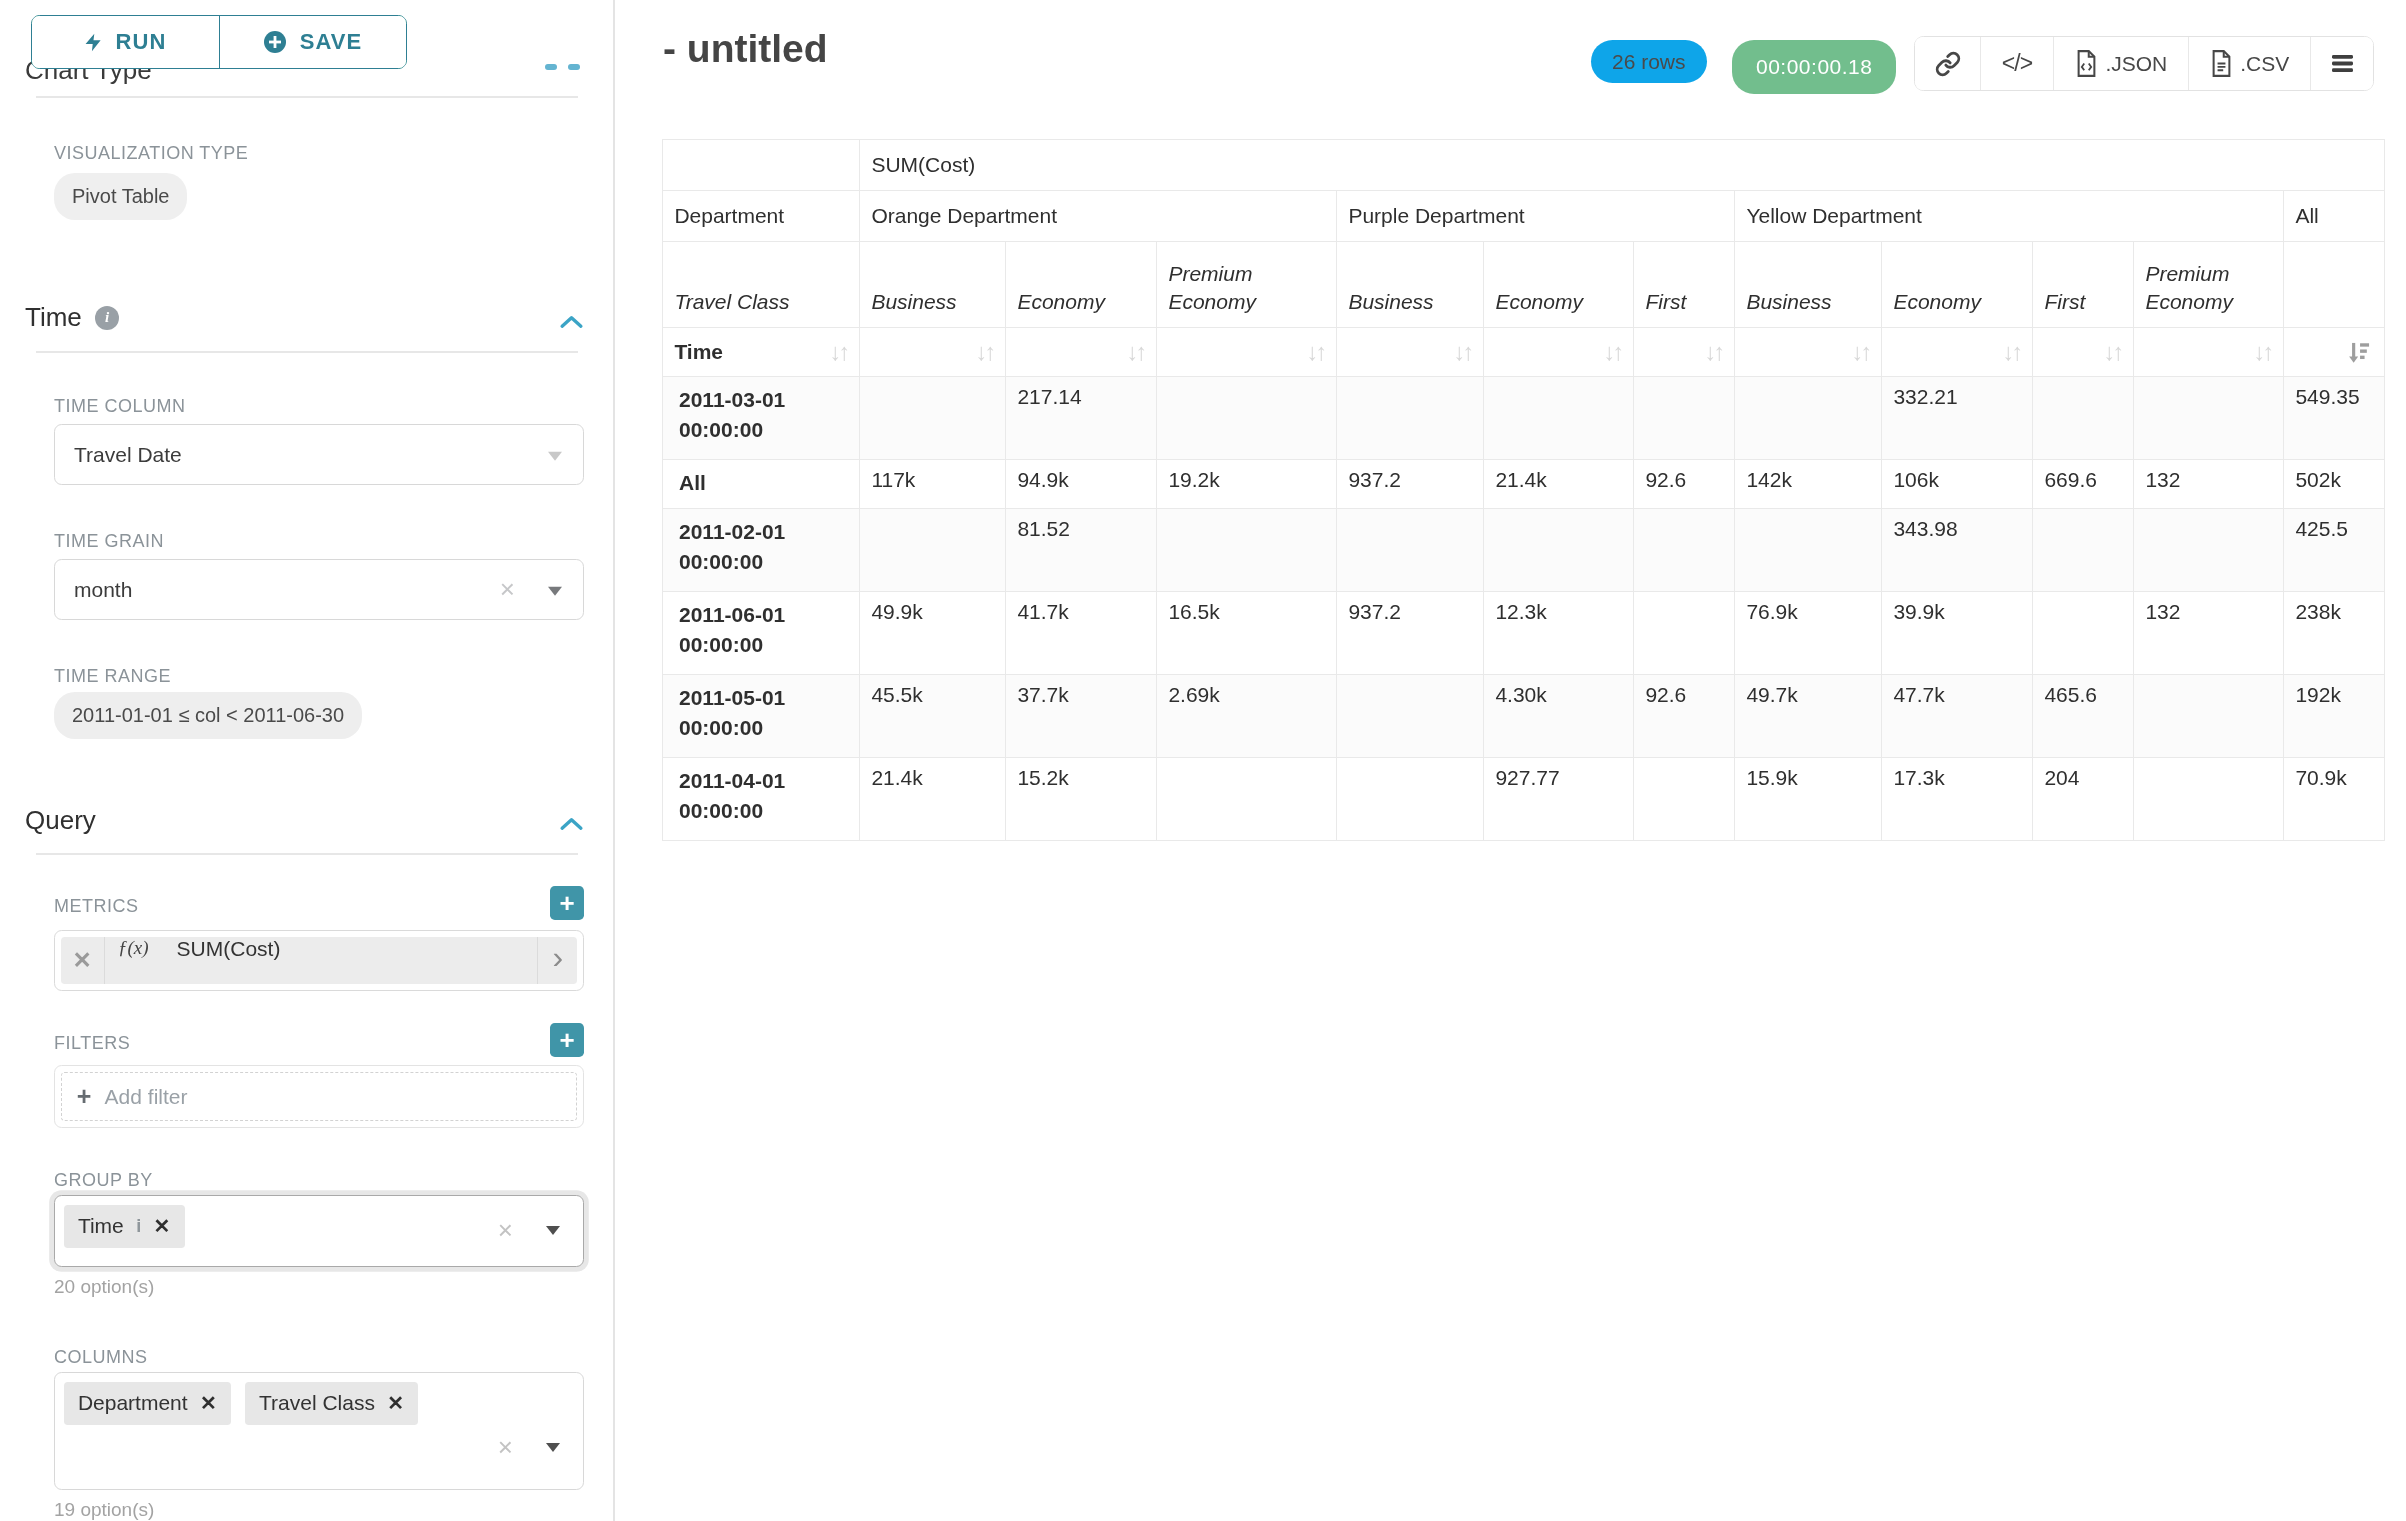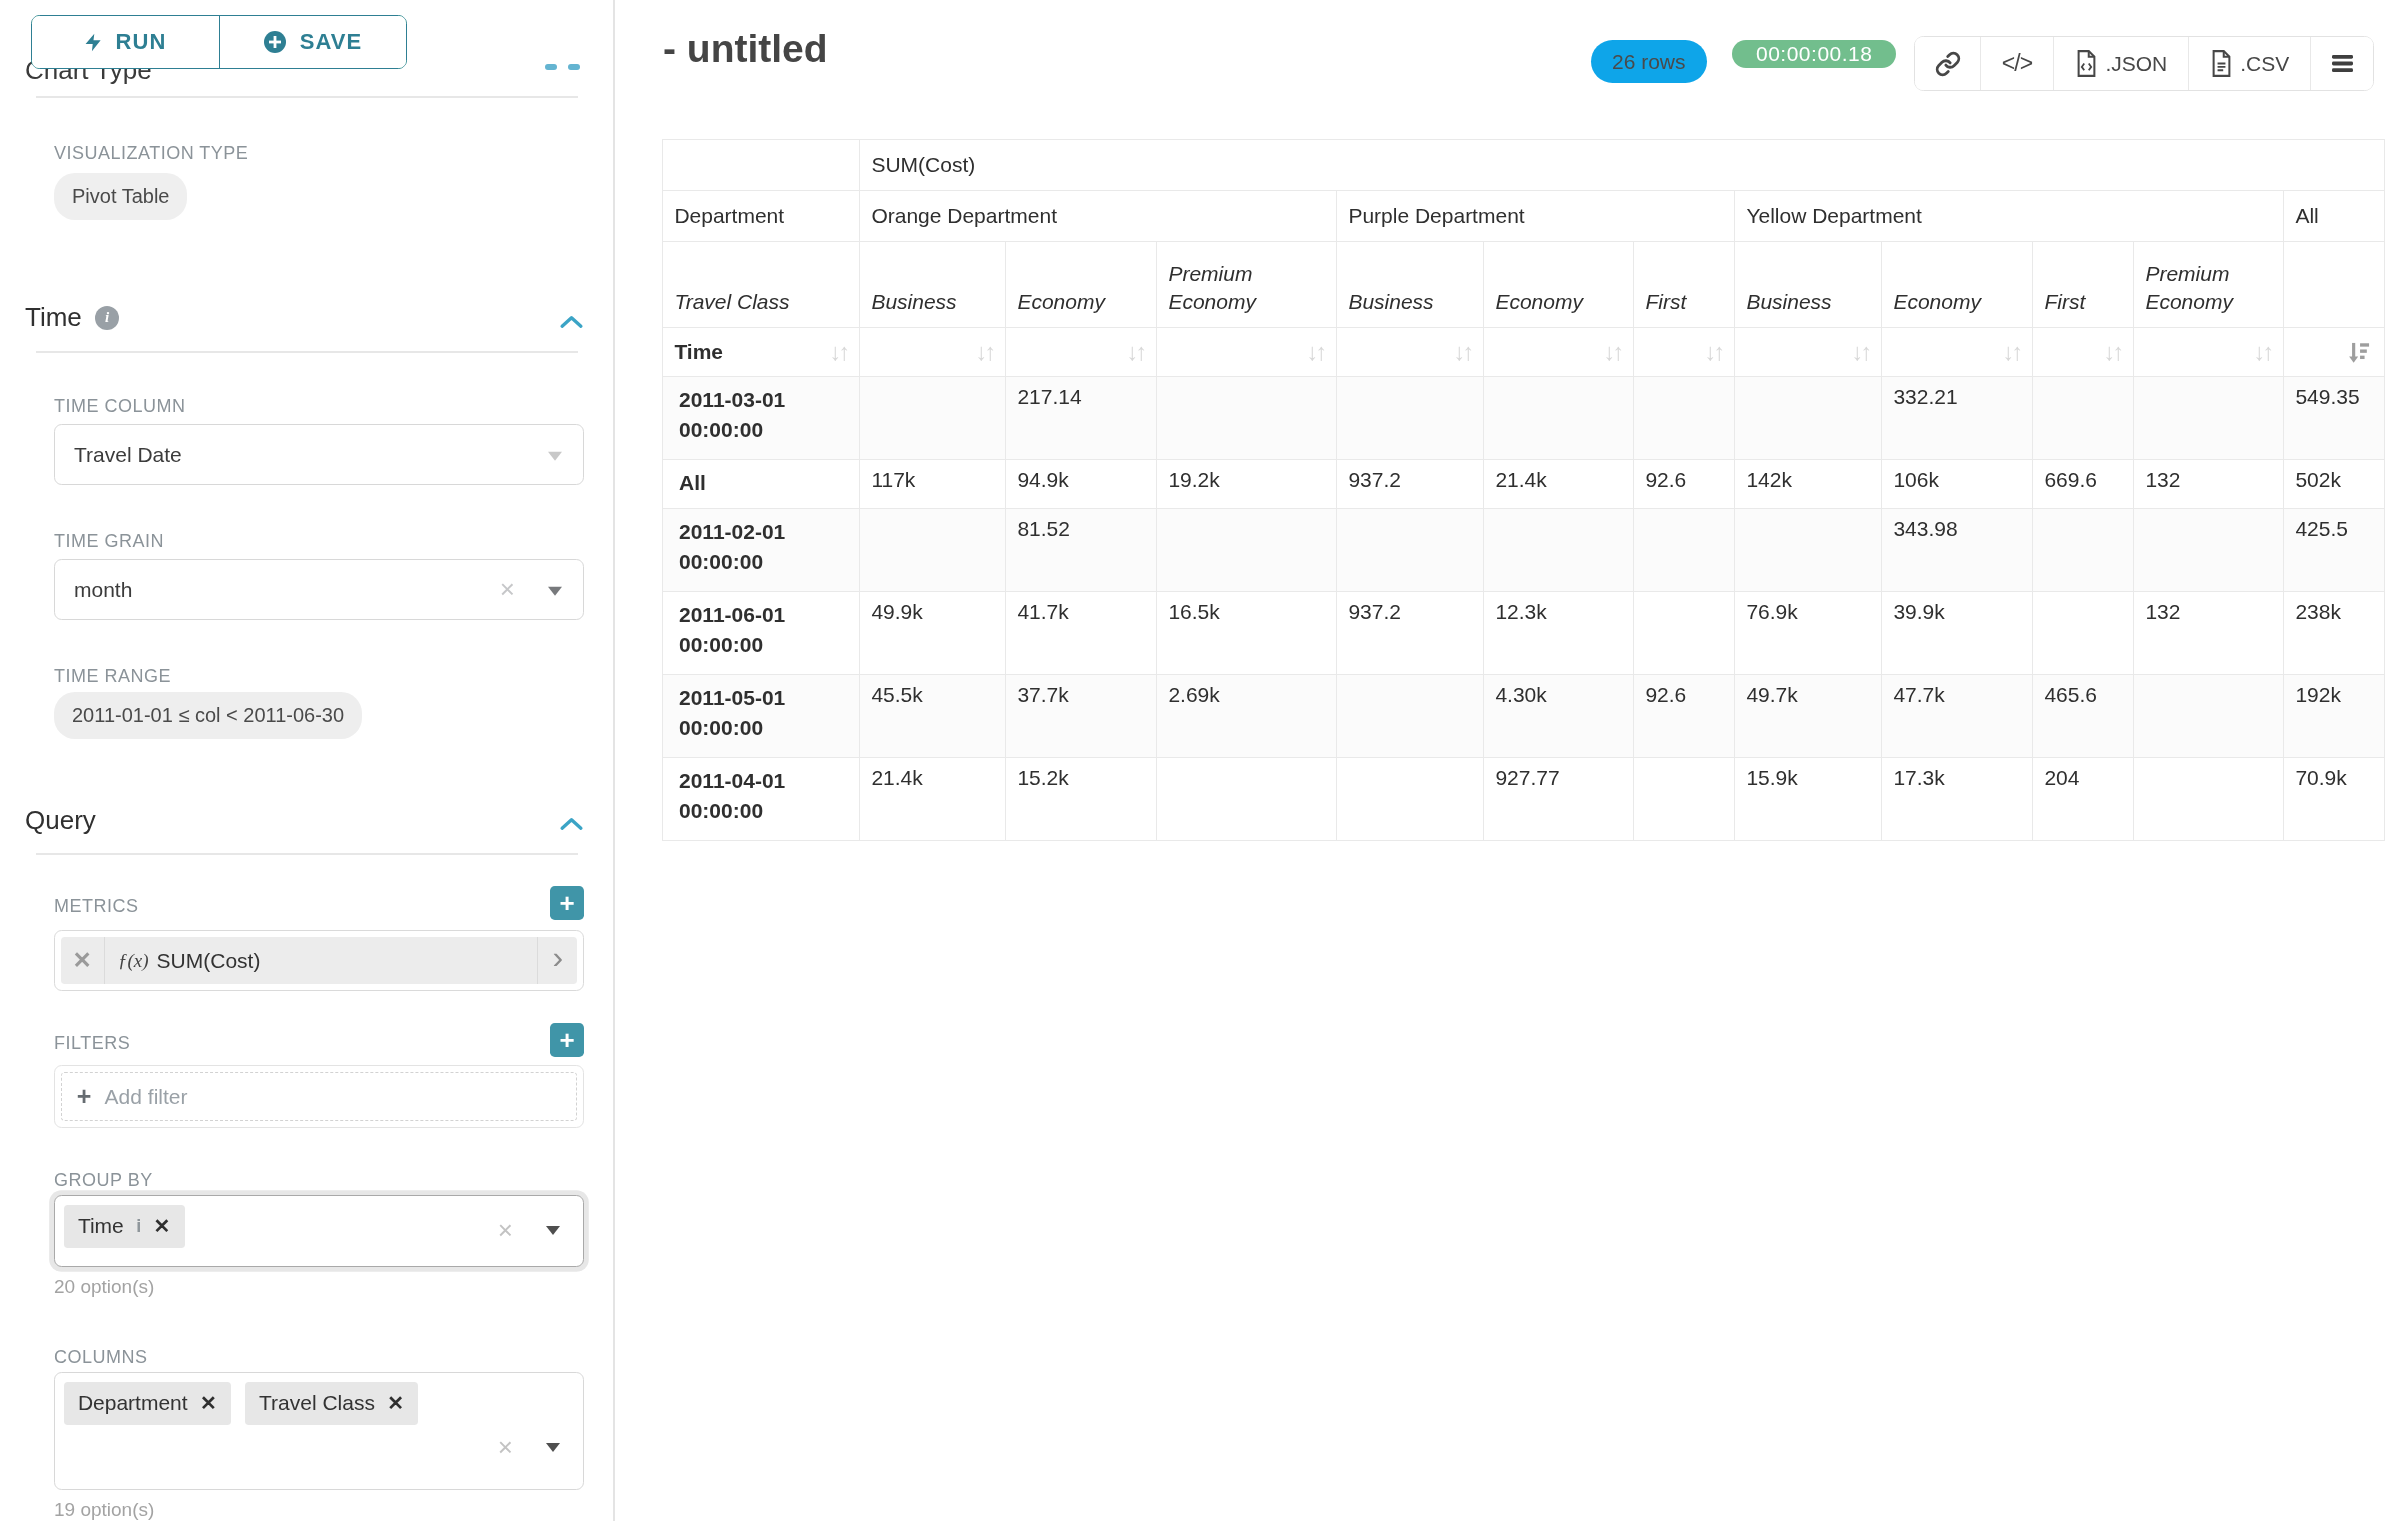--- a/index.html
+++ b/index.html
@@ -90,7 +90,7 @@
   .rowcount-pill { position:absolute; left:1591px; top:40px; height:43px; border-radius:22px;
                    background:#0ea5e9; color:#4a4a4a; font-size:21px; padding:0 21px;
                    display:flex; align-items:center; }
-  .timer-pill { position:absolute; left:1732px; top:40px; height:28px; border-radius:22px;
+  .timer-pill { position:absolute; left:1732px; top:40px; height:54px; border-radius:22px;
                 background:#72be8d; color:#fff; font-size:21px; padding:0 24px;
                 display:flex; align-items:center; letter-spacing:0.5px; }
   .toolbar { position:absolute; left:1914px; top:36px; height:55px; display:flex;

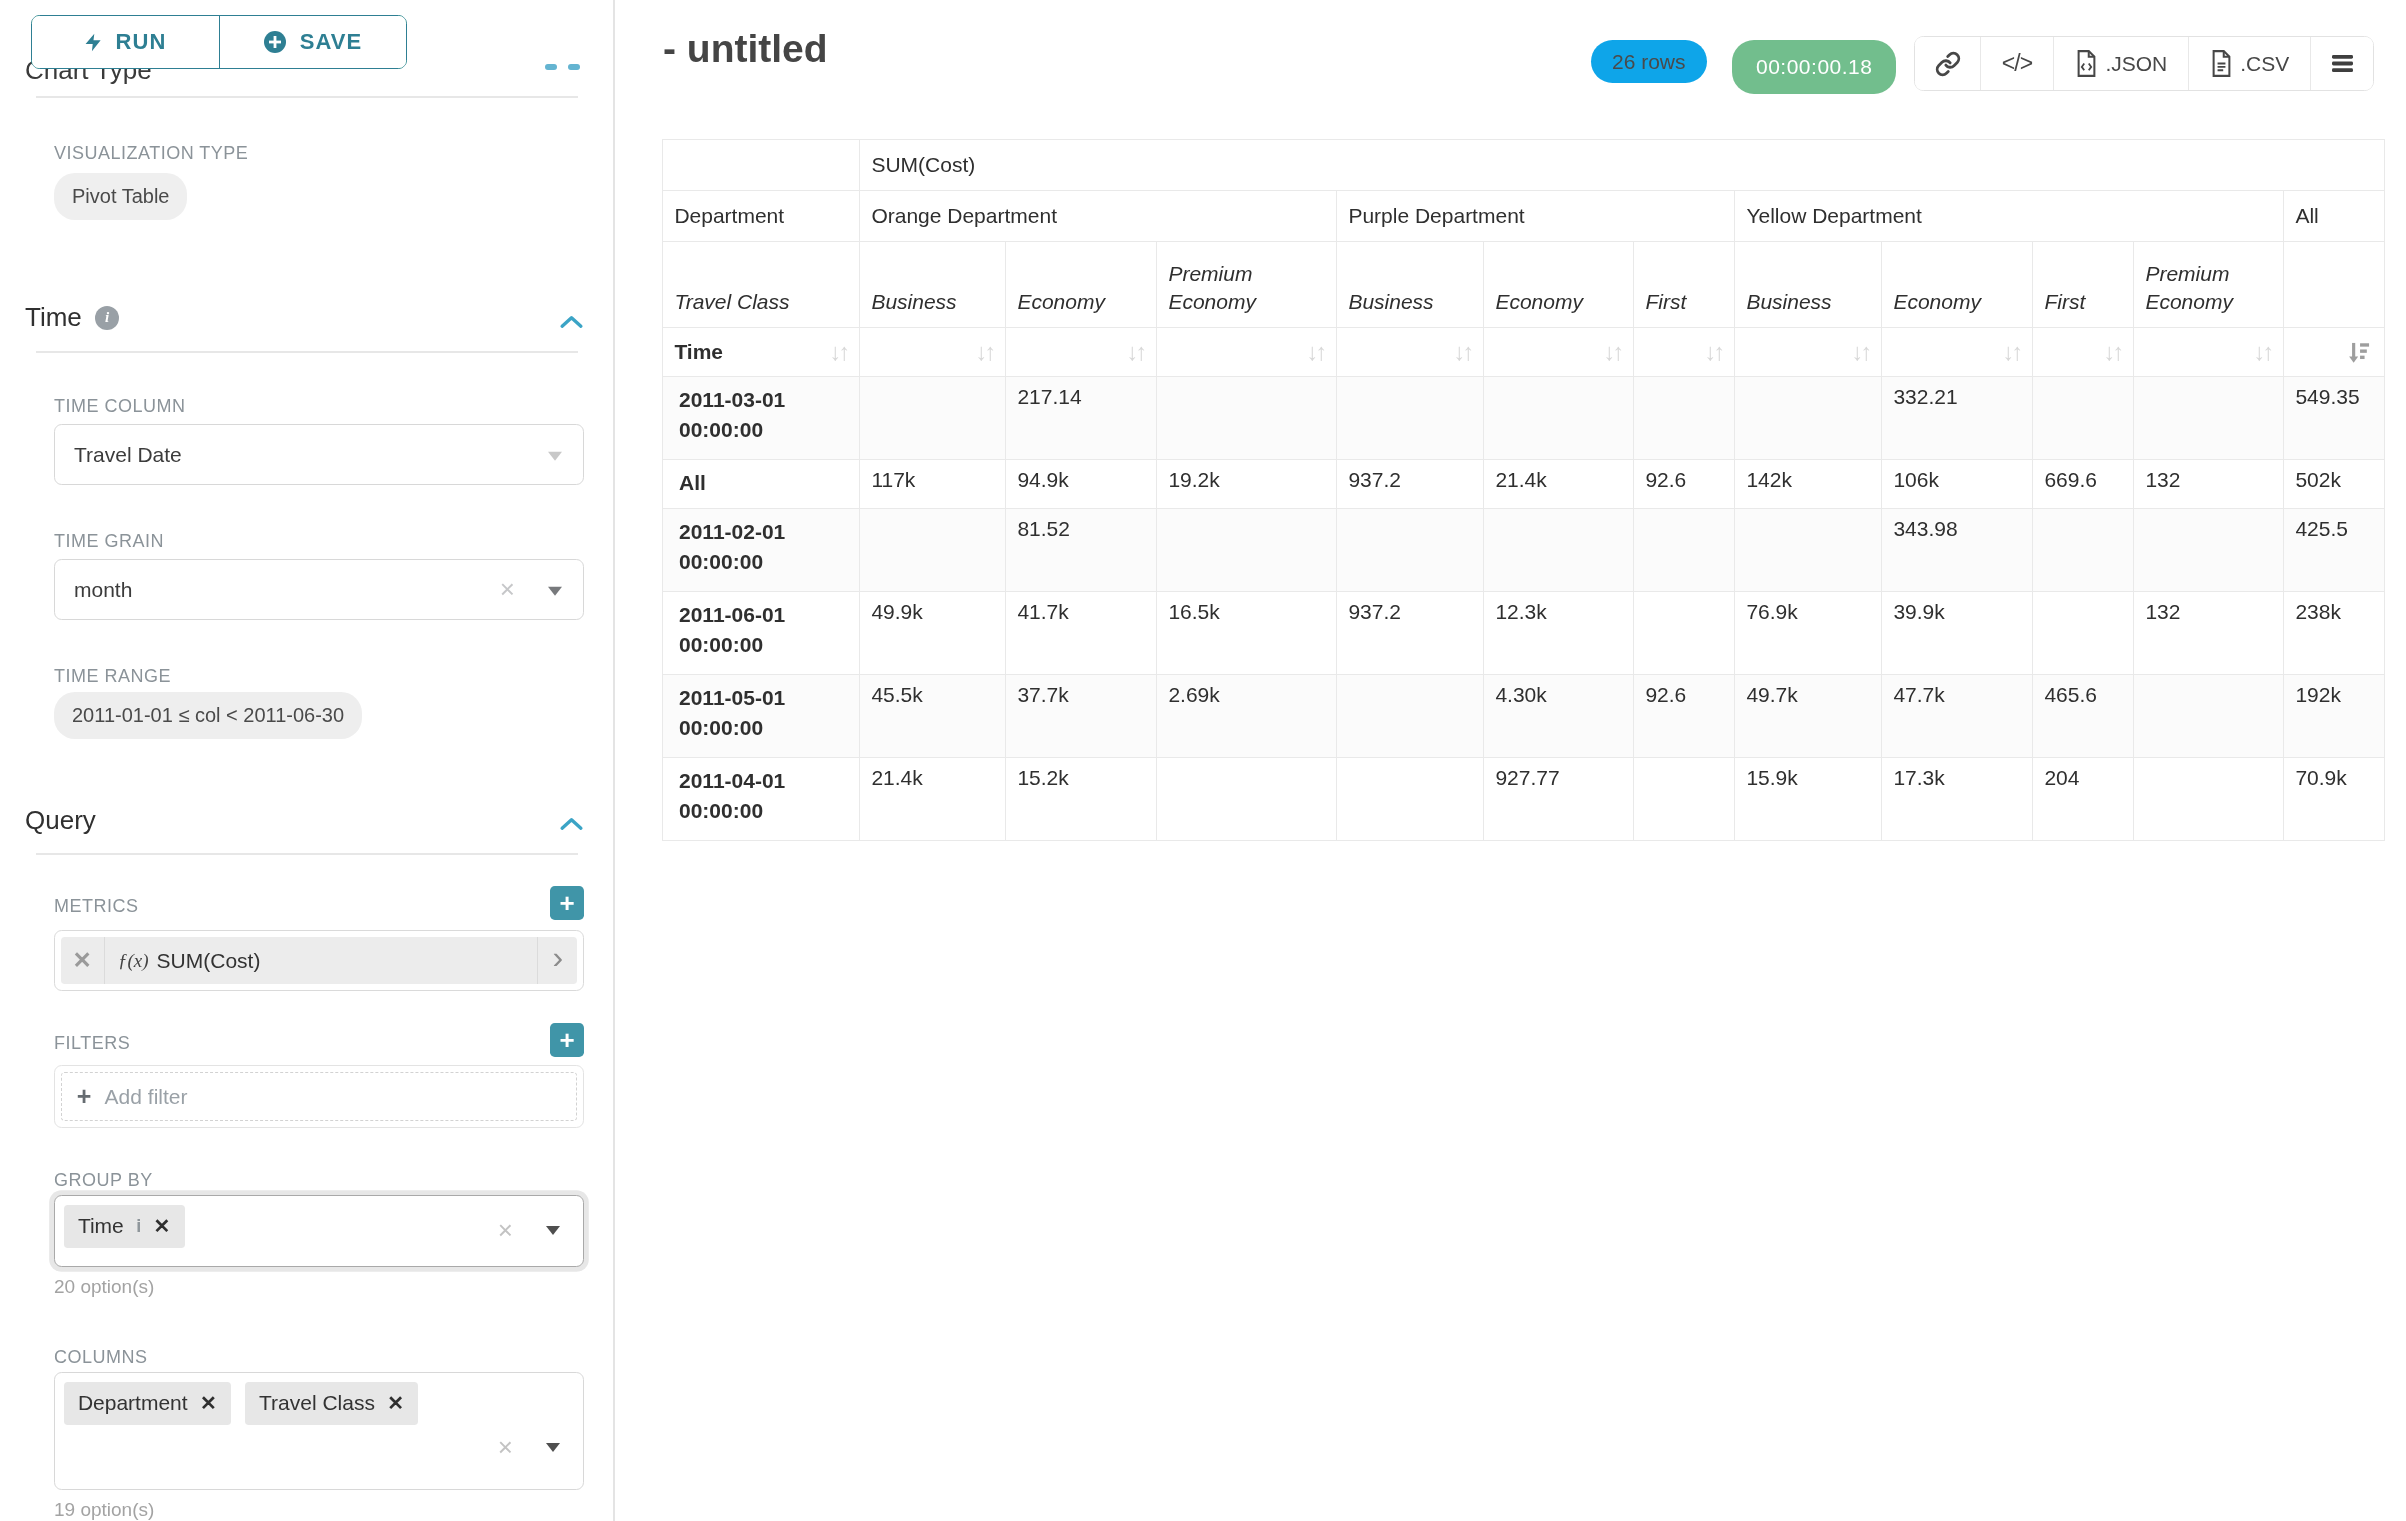--- a/index.html
+++ b/index.html
@@ -59,7 +59,7 @@
   .metric-inner { display:flex; height:100%; background:#ececec; border-radius:3.8px; align-items:stretch; }
   .metric-x { width:44px; display:flex; align-items:center; justify-content:center;
               color:#9a9a9a; font-size:23px; font-weight:700; border-right:1.9px solid #dbdbdb; }
-  .metric-label { flex:1; display:flex; align-items:center; gap:8px; padding-left:13.3px;
+  .metric-label { flex:1; display:flex; align-items:flex-start; gap:28px; padding-left:13.3px;
                   font-size:21px; color:#333; }
   .fx { font-family:"Liberation Serif", serif; font-style:italic; font-size:19px; color:#444; }
   .metric-chev { width:40px; display:flex; align-items:center; justify-content:center;

